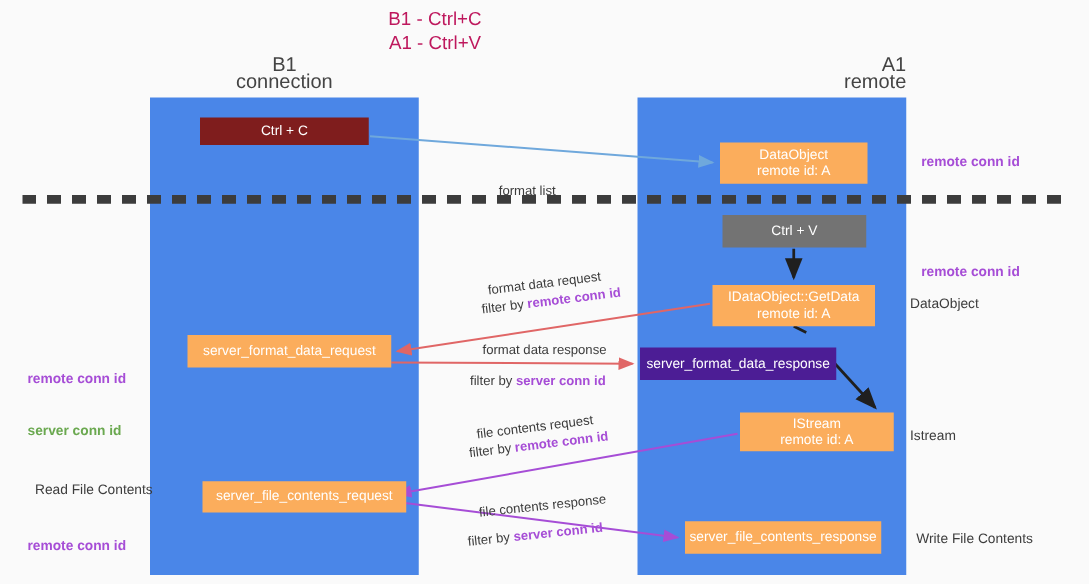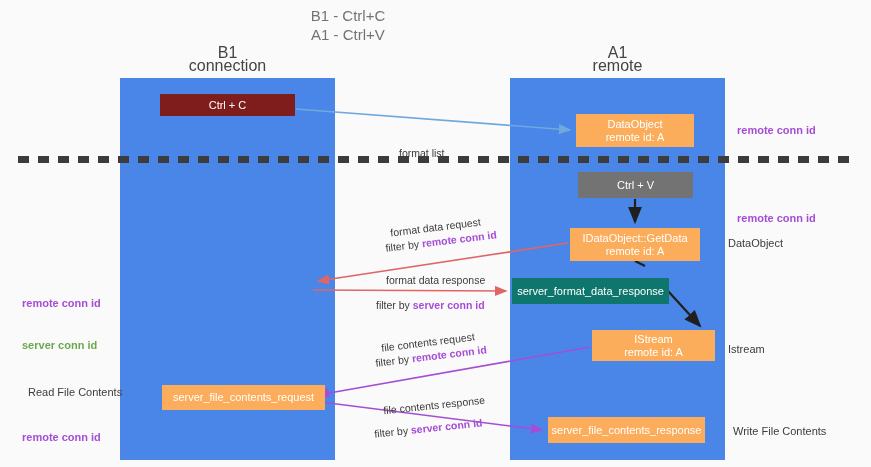--- a/index.html
+++ b/index.html
@@ -19,7 +19,7 @@
     left:0;top:6px;width:696px;
     text-align:center;
     font-size:15px;line-height:19px;
-    color:#737373;
+    color:#be185d;
     white-space:pre;
   }
 

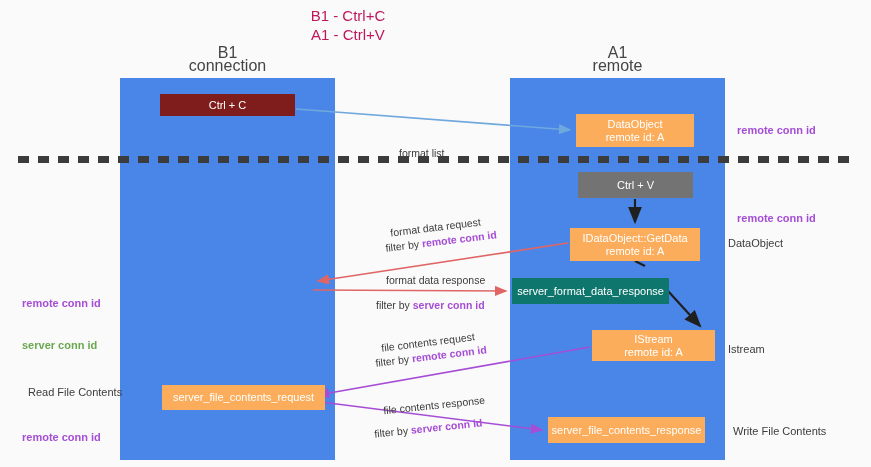--- a/index.html
+++ b/index.html
@@ -30,7 +30,7 @@
     white-space:pre;
   }
   #head-b1{left:120px;top:46px;width:215px;}
-  #head-a1{left:510px;top:46px;width:215px;}
+  #head-a1{left:510px;top:46px;width:215px;text-align:right;}
 
   
   .lane{background:#4a86e8;}

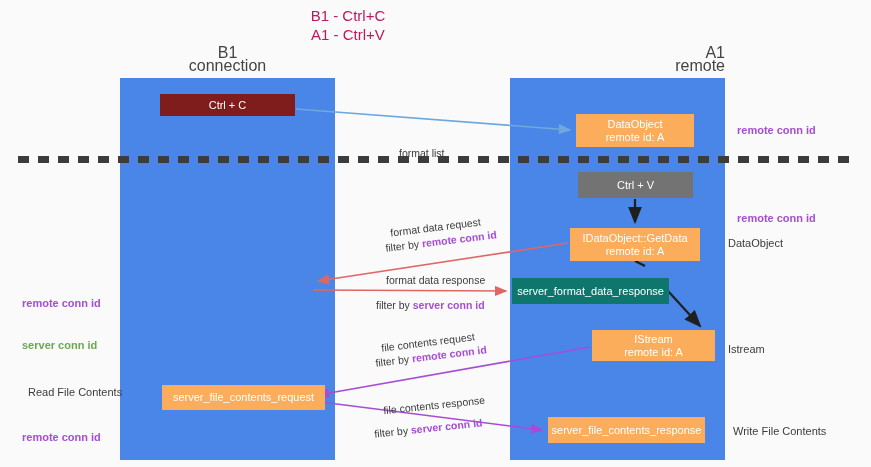--- a/index.html
+++ b/index.html
@@ -158,6 +158,7 @@
   <div class="abs node" id="n-ctrlv">Ctrl + V</div>
   <div class="abs node" id="n-getdata">IDataObject::GetData
 remote id: A</div>
+  <div class="abs node" id="n-fmtreq">server_format_data_request</div>
   <div class="abs node" id="n-fmtresp">server_format_data_response</div>
   <div class="abs node" id="n-istream">IStream
 remote id: A</div>

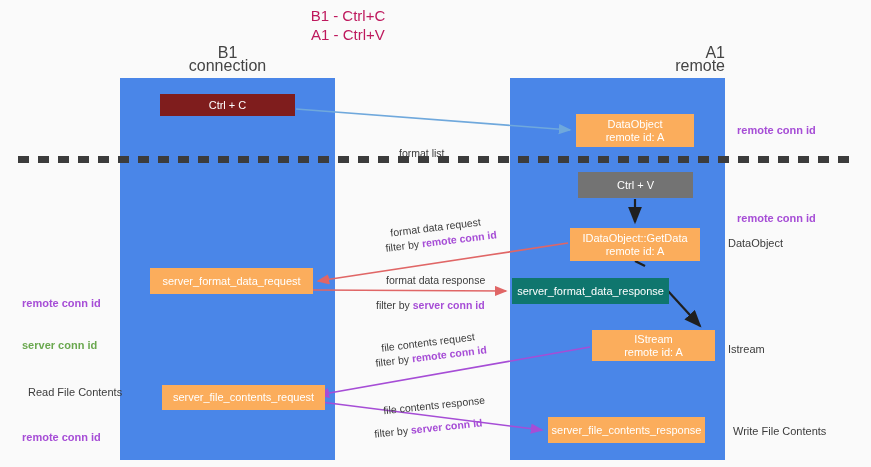--- a/index.html
+++ b/index.html
@@ -60,7 +60,7 @@
   #n-ctrlv{left:578px;top:172px;width:115px;height:26px;background:#737373;}
   #n-getdata{left:570px;top:228px;width:130px;height:33px;background:#fbad5c;}
   #n-fmtreq{left:150px;top:268px;width:163px;height:26px;background:#fbad5c;}
-  #n-fmtresp{left:512px;top:278px;width:157px;height:26px;background:#0f766e;}
+  #n-fmtresp{left:512px;top:278px;width:157px;height:26px;background:#4c1d95;}
   #n-istream{left:592px;top:330px;width:123px;height:31px;background:#fbad5c;}
   #n-filereq{left:162px;top:385px;width:163px;height:25px;background:#fbad5c;}
   #n-fileresp{left:548px;top:417px;width:157px;height:26px;background:#fbad5c;}

